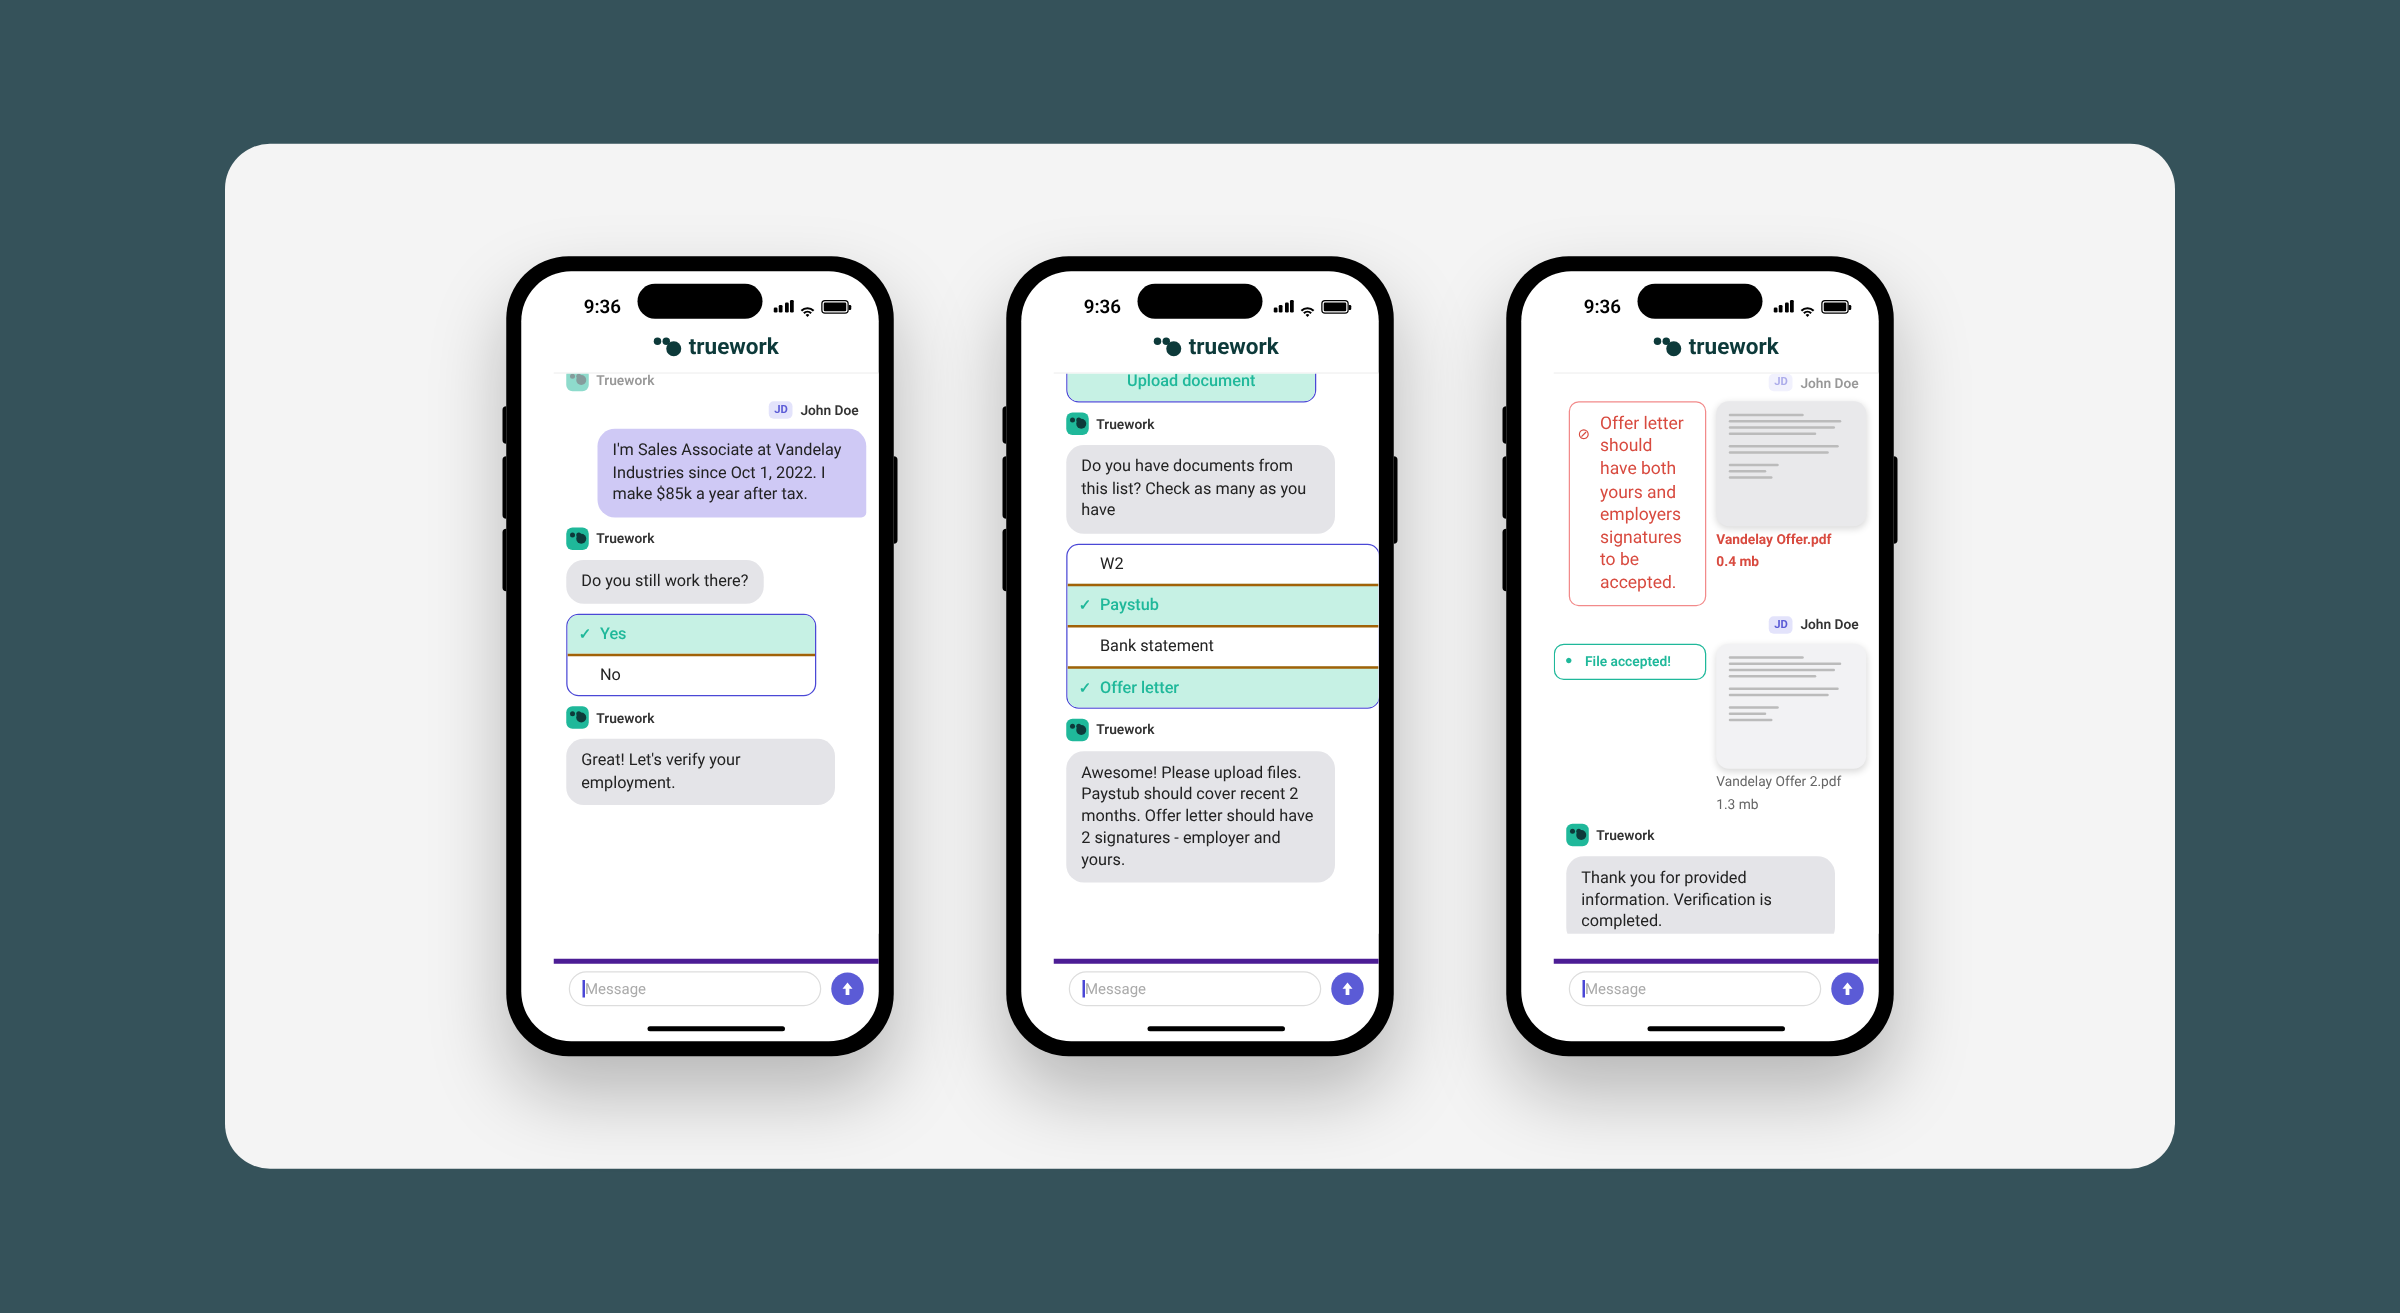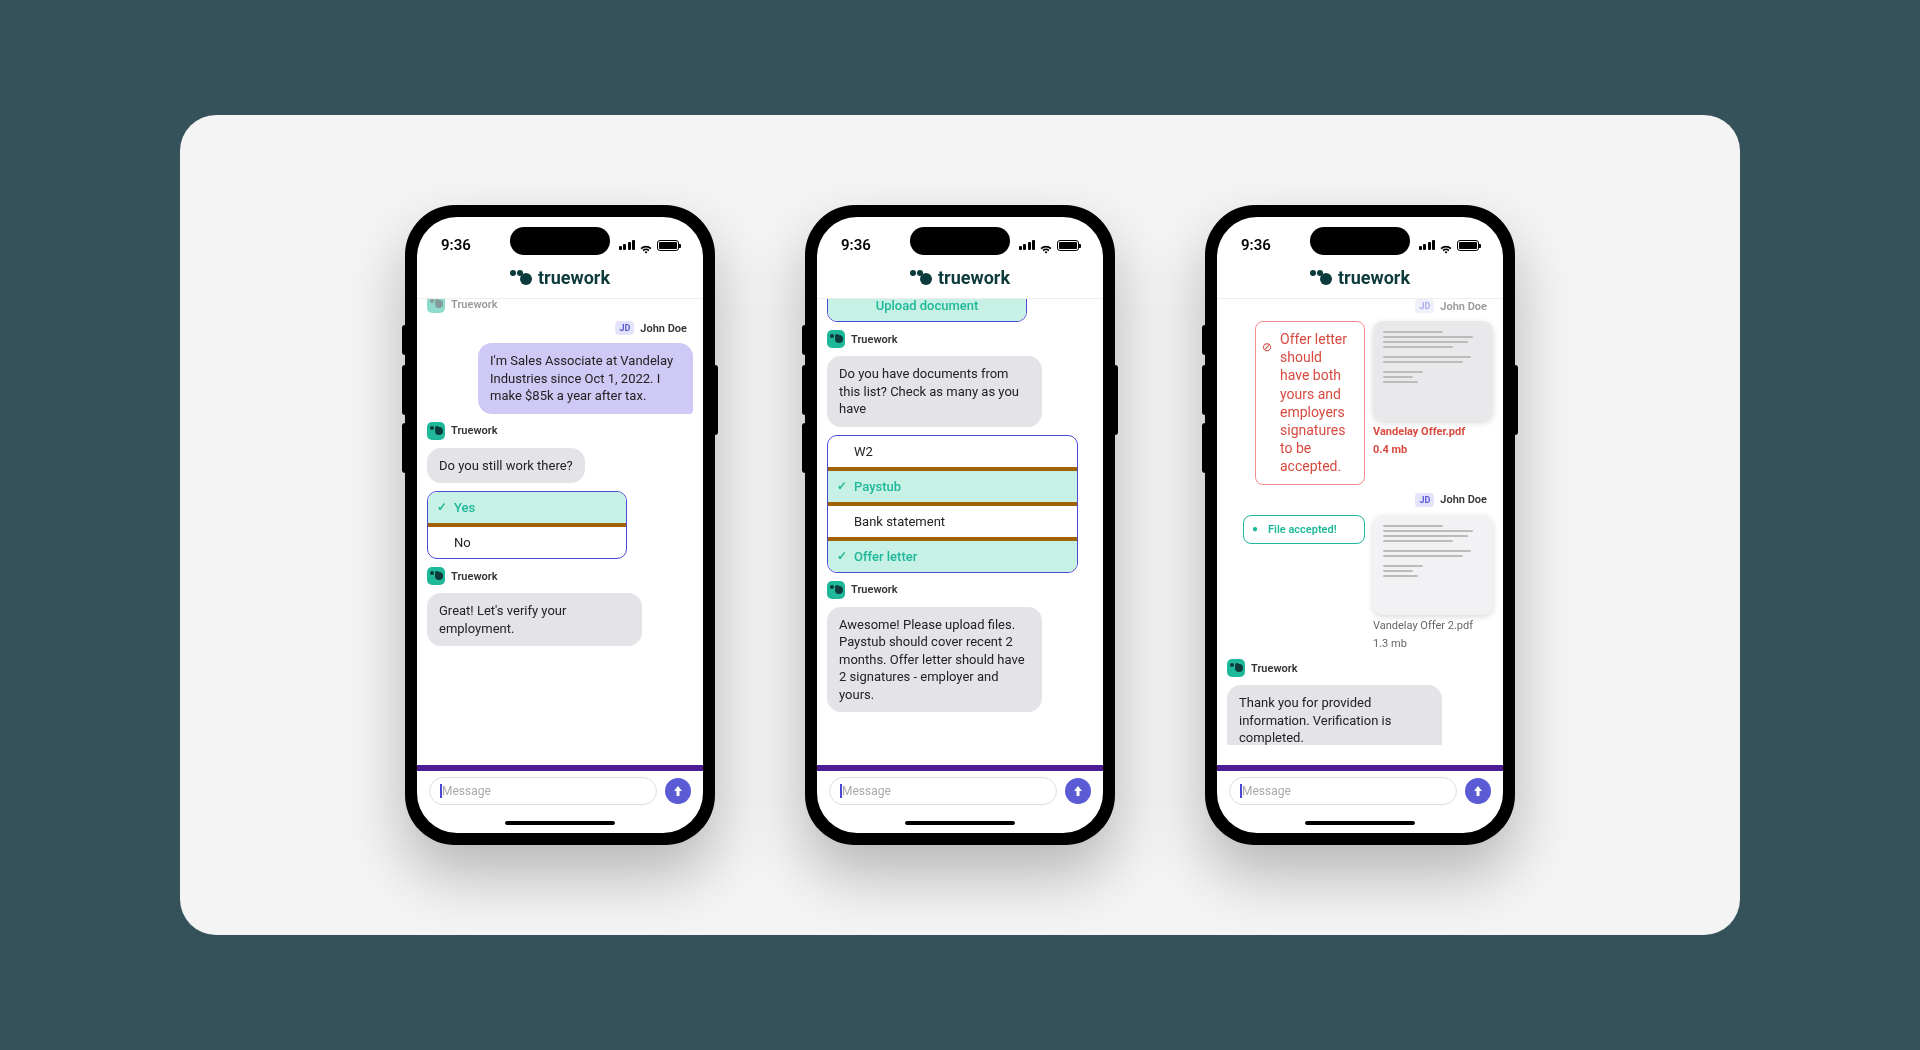--- a/index.html
+++ b/index.html
@@ -57,6 +57,7 @@
     position: relative;
     display: flex;
     flex-direction: column;
+    padding-left: 26px;
   }
   .notch {
     position: absolute;

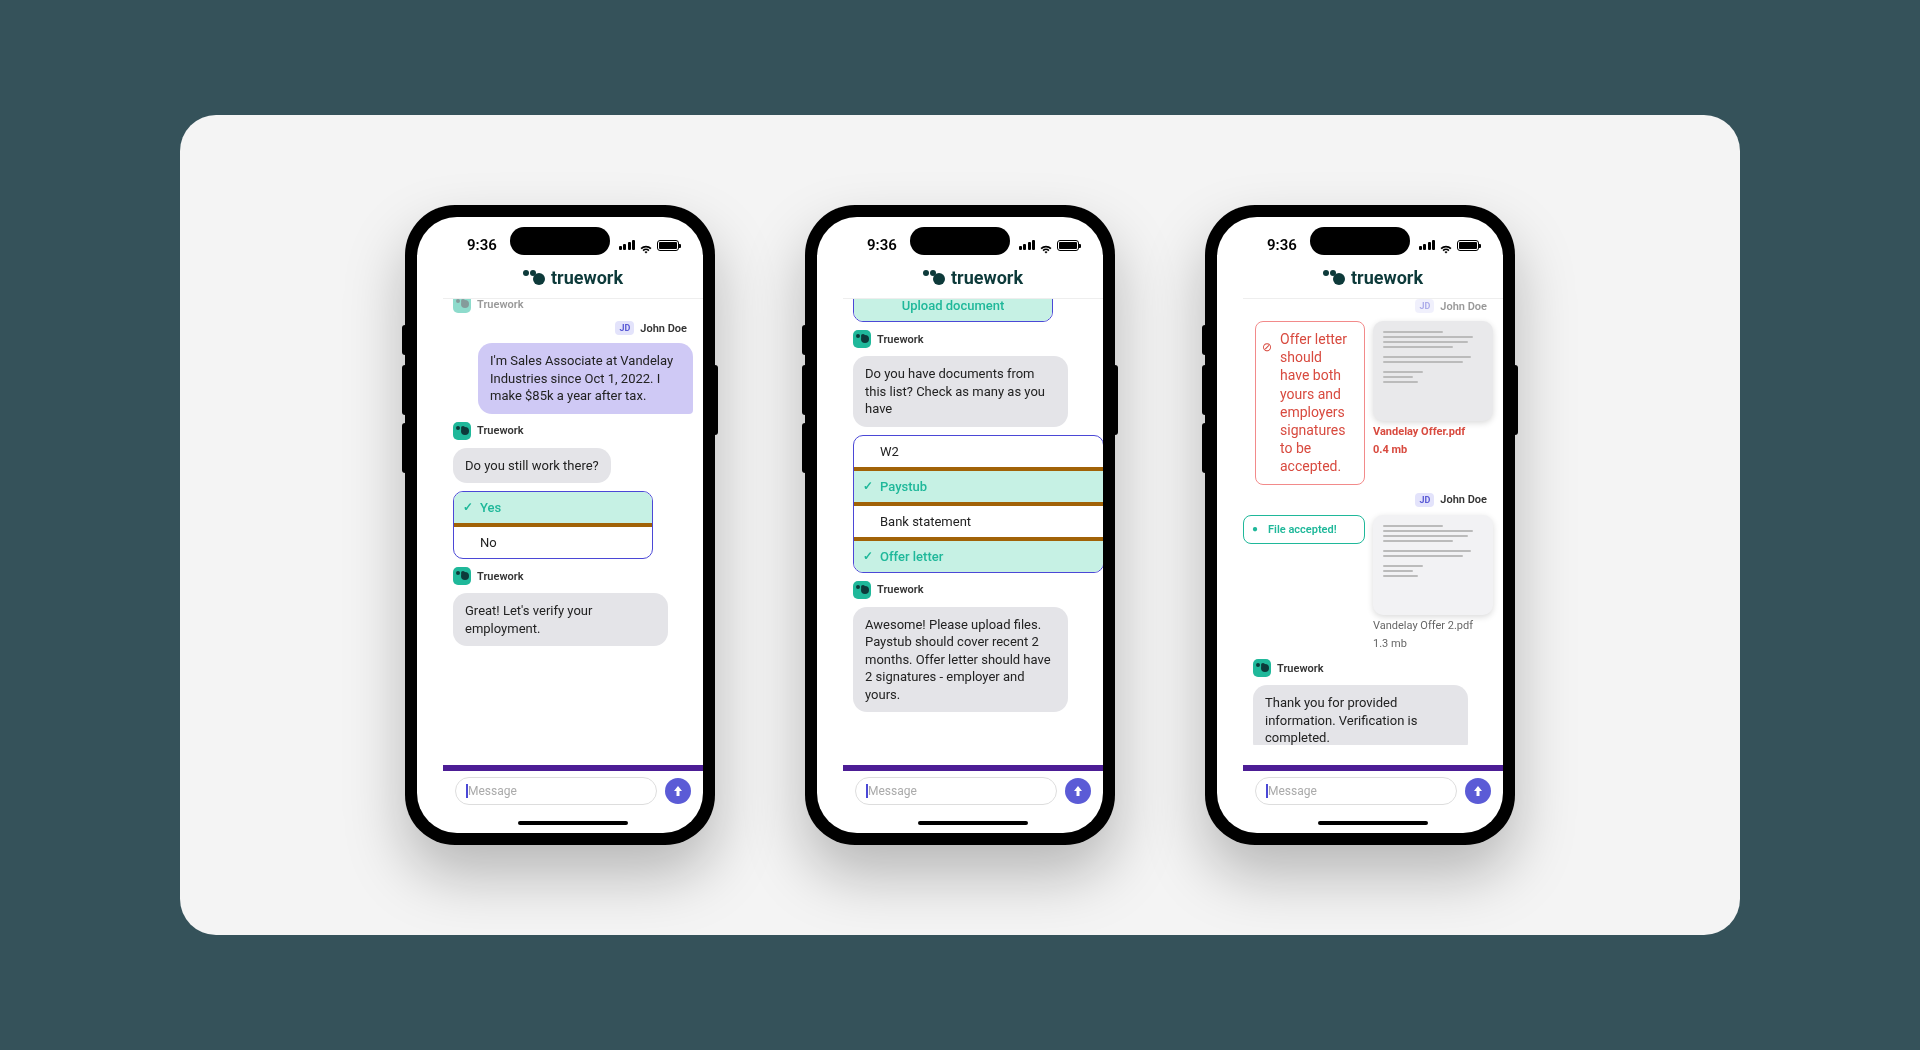--- a/index.html
+++ b/index.html
@@ -114,7 +114,7 @@
   .bubble.purple { background:#cfc9f5; color:#222; align-self:flex-end; border-bottom-right-radius:4px;}
   .optbox { border:1.5px solid #4b48d6; border-radius:10px; overflow:hidden; align-self:flex-start; width:200px; background:#fff;}
   .optbox.wide { width:251px; }
-  .opt { padding:8px 12px 8px 26px; font-size:13px; border-top:4px solid #a16207; position:relative; color:#222;}
+  .opt { padding:8px 12px 8px 26px; font-size:13px; border-top:2px solid #a16207; position:relative; color:#222;}
   .opt:first-child { border-top:none; }
   .opt.sel { background:#c6f1e4; color:#1fb89a; font-weight:500;}
   .opt.sel::before { content:"✓"; position:absolute; left:9px; top:8px; font-size:12px; color:#1fb89a; font-weight:700;}

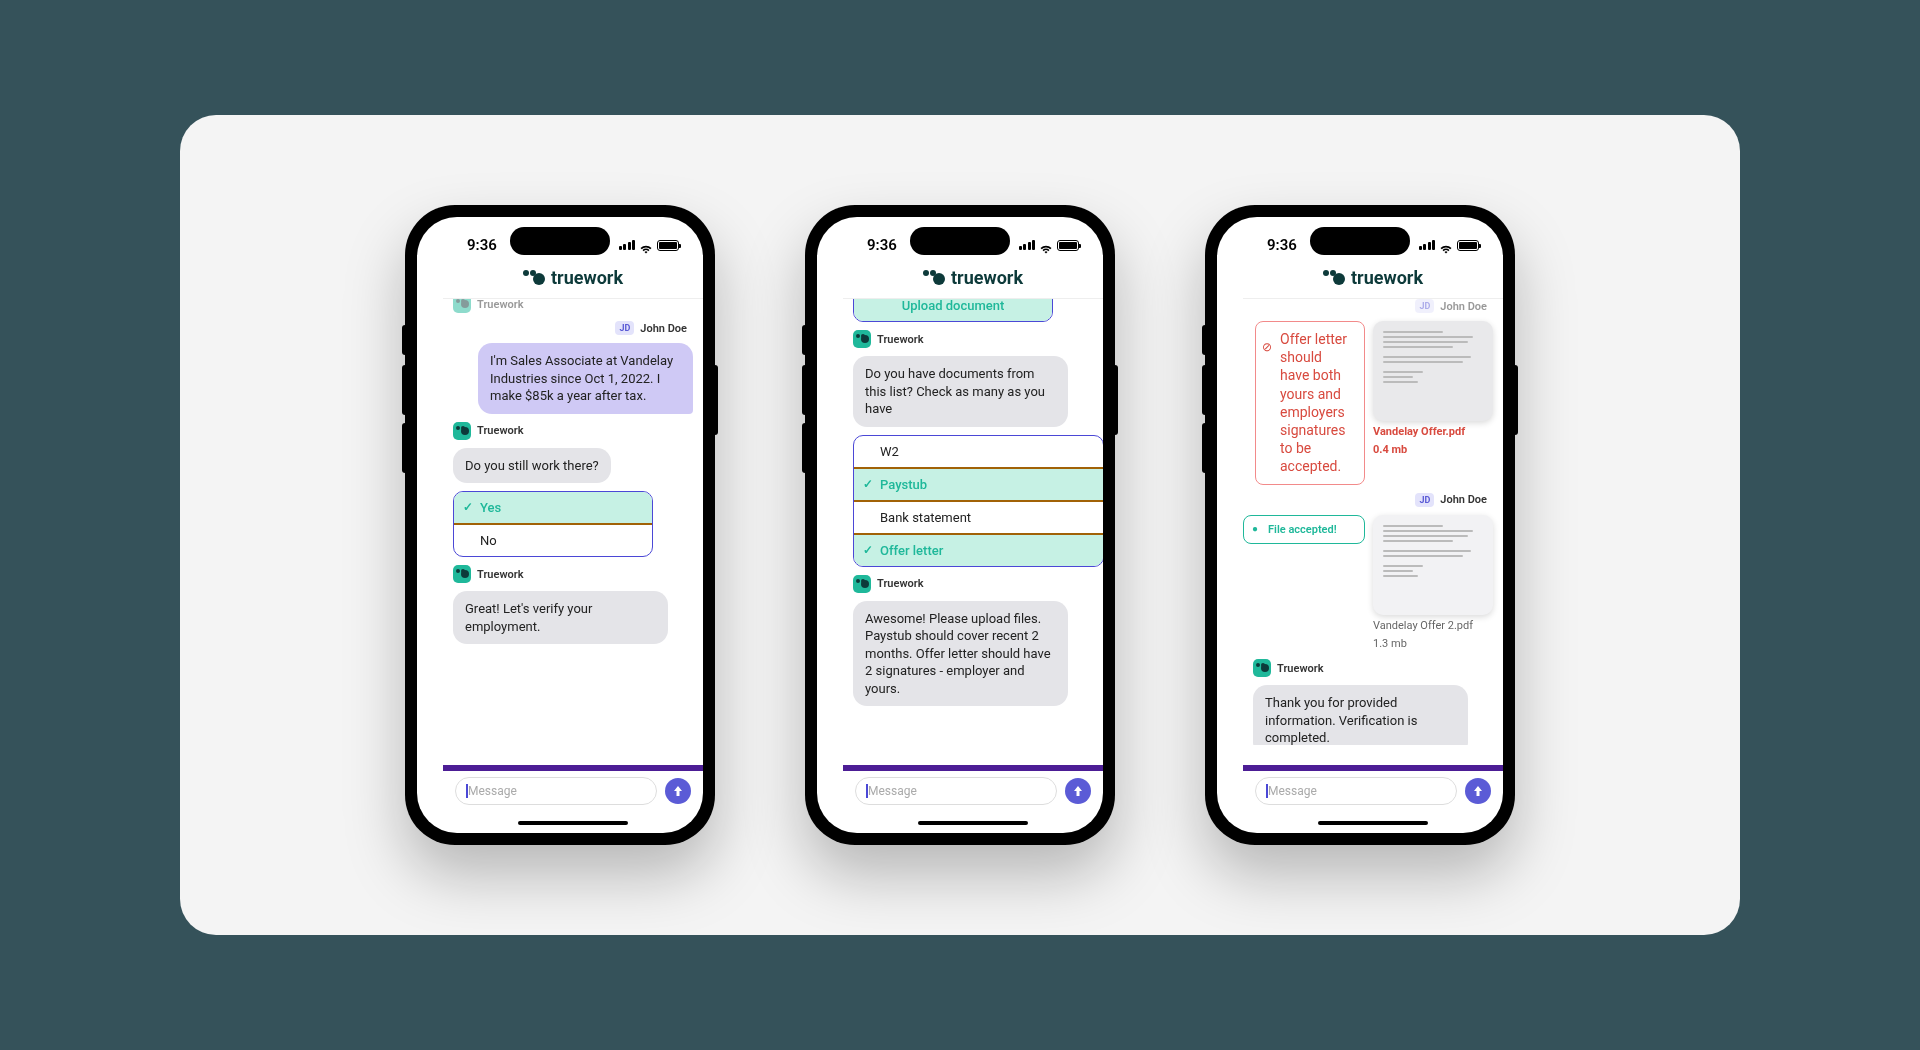--- a/index.html
+++ b/index.html
@@ -122,7 +122,7 @@
   .cut { margin-top:-14px; }
   .inputbar {
     display:flex; align-items:center; gap:8px;
-    padding:6px 12px 8px; border-top:6px solid #4c1d95;margin-top:20px;
+    padding:6px 12px 8px; border-top:4px solid #4c1d95;margin-top:20px;
   }
   .msgfield { flex:1; border:1px solid #ddd; border-radius:16px; padding:6px 12px; font-size:12px; color:#aaa; background:#fff; position:relative;}
   .msgfield::before { content:""; position:absolute; left:10px; top:6px; bottom:6px; width:1.5px; background:#4b48d6;}

